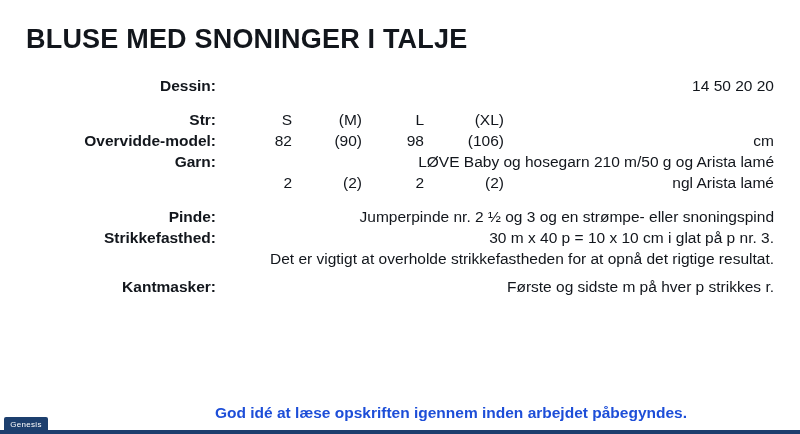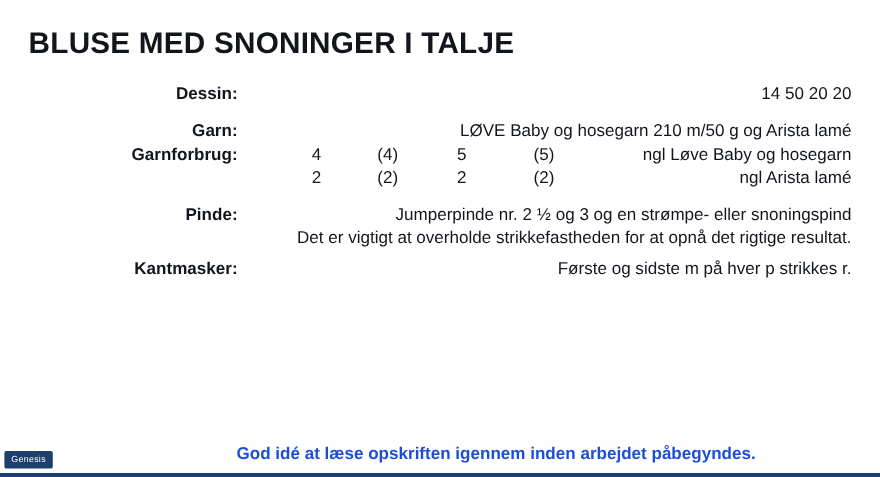--- a/index.html
+++ b/index.html
@@ -126,6 +126,14 @@
           <td colspan="6"></td>
         </tr>
 
+      <tr>
+        <td class="lbl">Str:</td>
+        <td class="c1">S</td>
+        <td class="c2">(M)</td>
+        <td class="c3">L</td>
+        <td class="c4">(XL)</td>
+        <td class="rest"></td>
+      </tr>
 
 
 

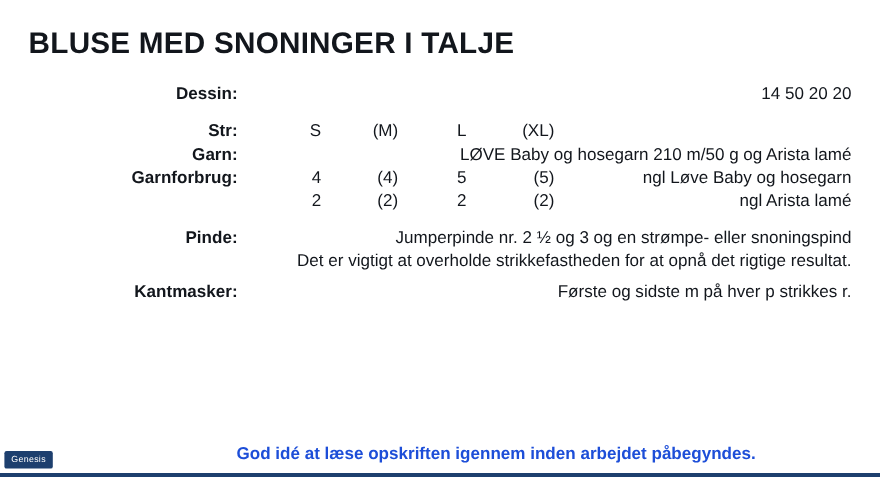--- a/index.html
+++ b/index.html
@@ -135,6 +135,14 @@
         <td class="rest"></td>
       </tr>
 
+      <tr>
+        <td class="lbl">Overvidde-model:</td>
+        <td class="c1">82</td>
+        <td class="c2">(90)</td>
+        <td class="c3">98</td>
+        <td class="c4">(106)</td>
+        <td class="rest">cm</td>
+      </tr>
 
 
       <tr>

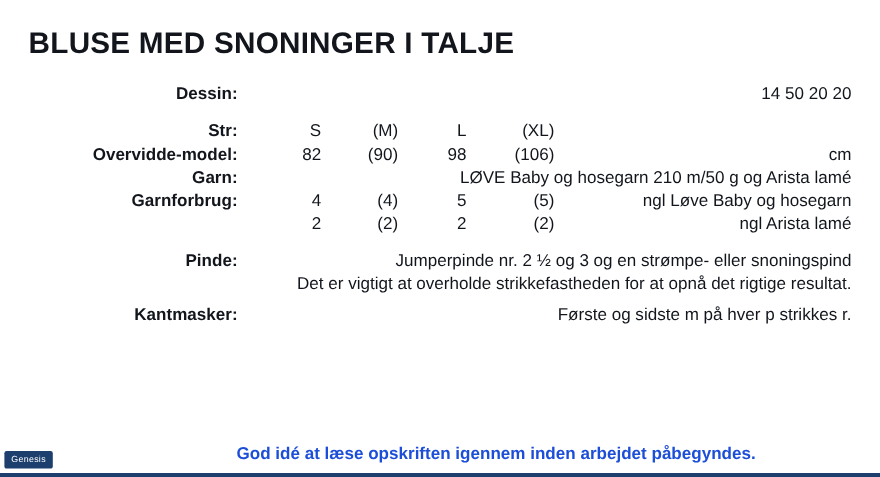--- a/index.html
+++ b/index.html
@@ -150,14 +150,6 @@
         <td class="rest" colspan="5">LØVE Baby og hosegarn 210 m/50 g og Arista lamé</td>
       </tr>
 
-      <tr>
-        <td class="lbl">Garnforbrug:</td>
-        <td class="c1">4</td>
-        <td class="c2">(4)</td>
-        <td class="c3">5</td>
-        <td class="c4">(5)</td>
-        <td class="rest">ngl Løve Baby og hosegarn</td>
-      </tr>
 
       <tr>
         <td class="lbl"></td>

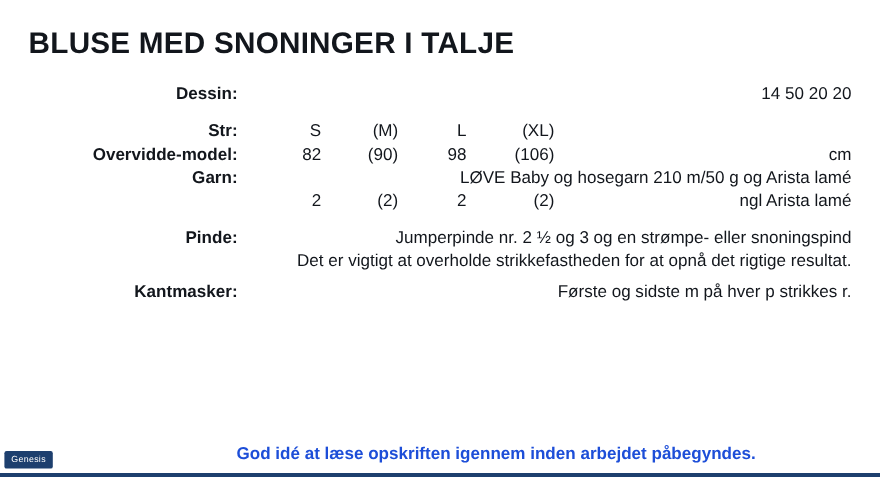--- a/index.html
+++ b/index.html
@@ -169,6 +169,10 @@
         <td class="rest" colspan="5">Jumperpinde nr. 2 ½ og 3 og en strømpe- eller snoningspind</td>
       </tr>
 
+      <tr>
+        <td class="lbl">Strikkefasthed:</td>
+        <td class="rest" colspan="5">30 m x 40 p = 10 x 10 cm i glat på p nr. 3.</td>
+      </tr>
 
       <tr>
         <td class="lbl"></td>

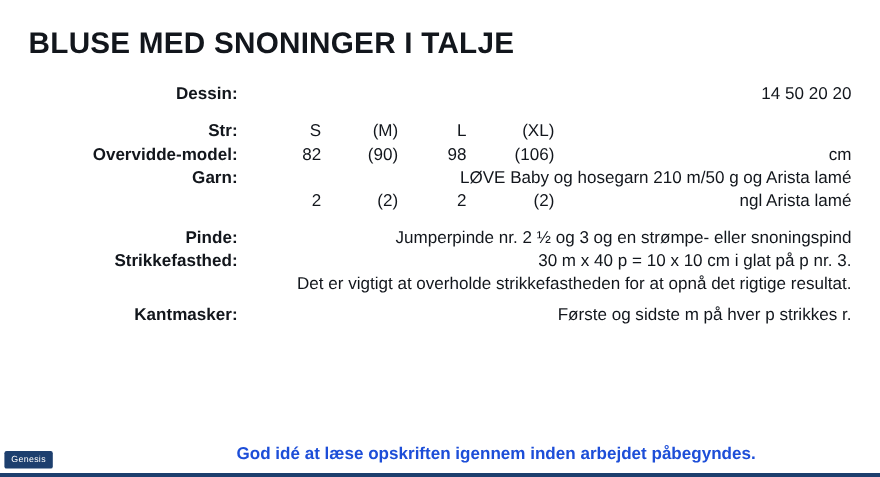--- a/index.html
+++ b/index.html
@@ -76,7 +76,7 @@
   .brand {
     position: absolute;
     left: 4px;
-    bottom: 8px;
+    bottom: 1px;
     display: flex;
     align-items: center;
     gap: 20px;

